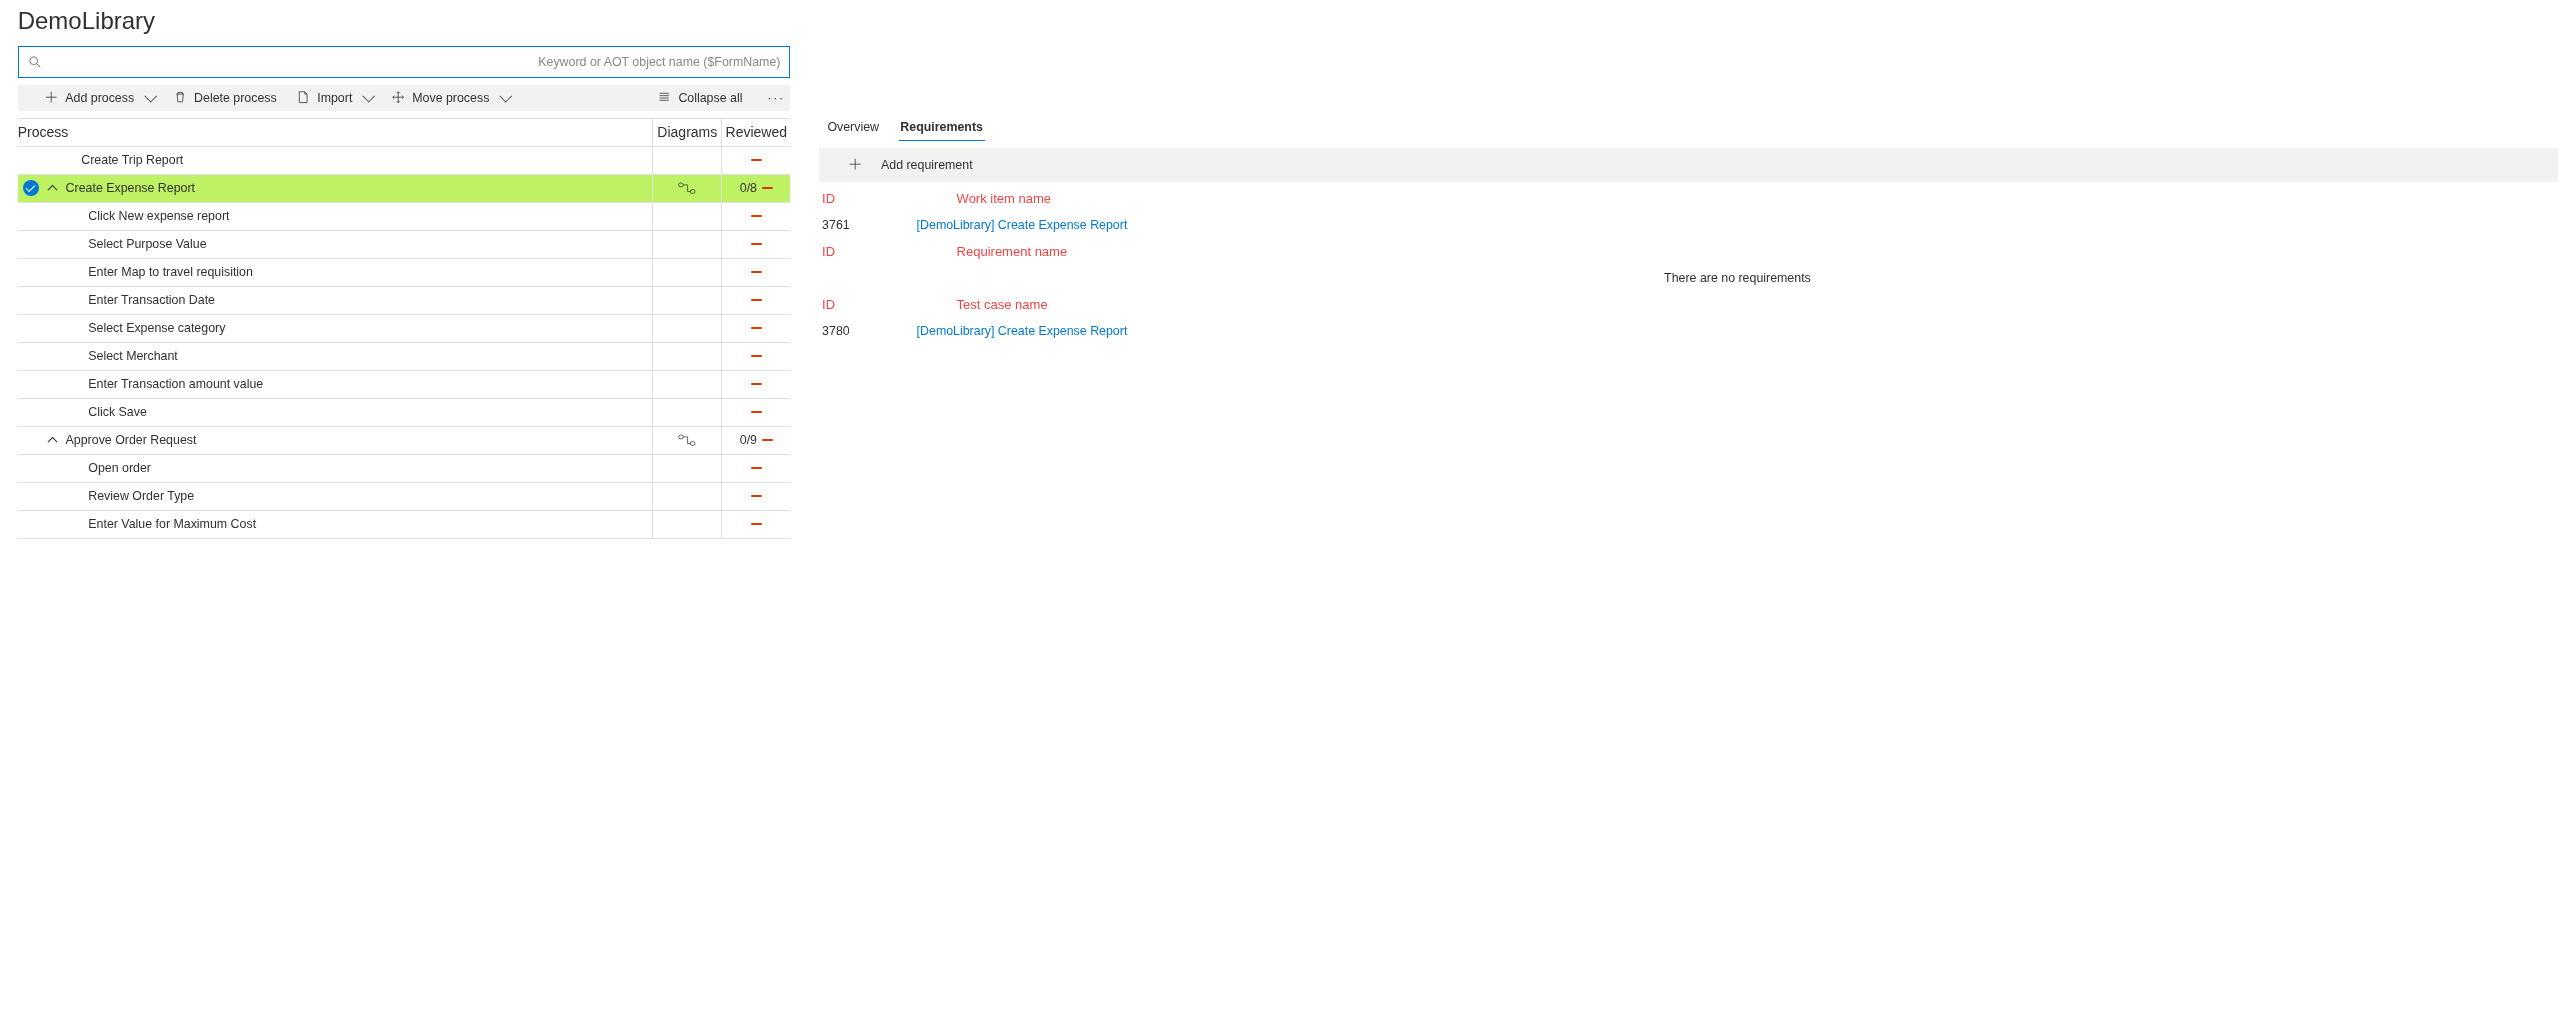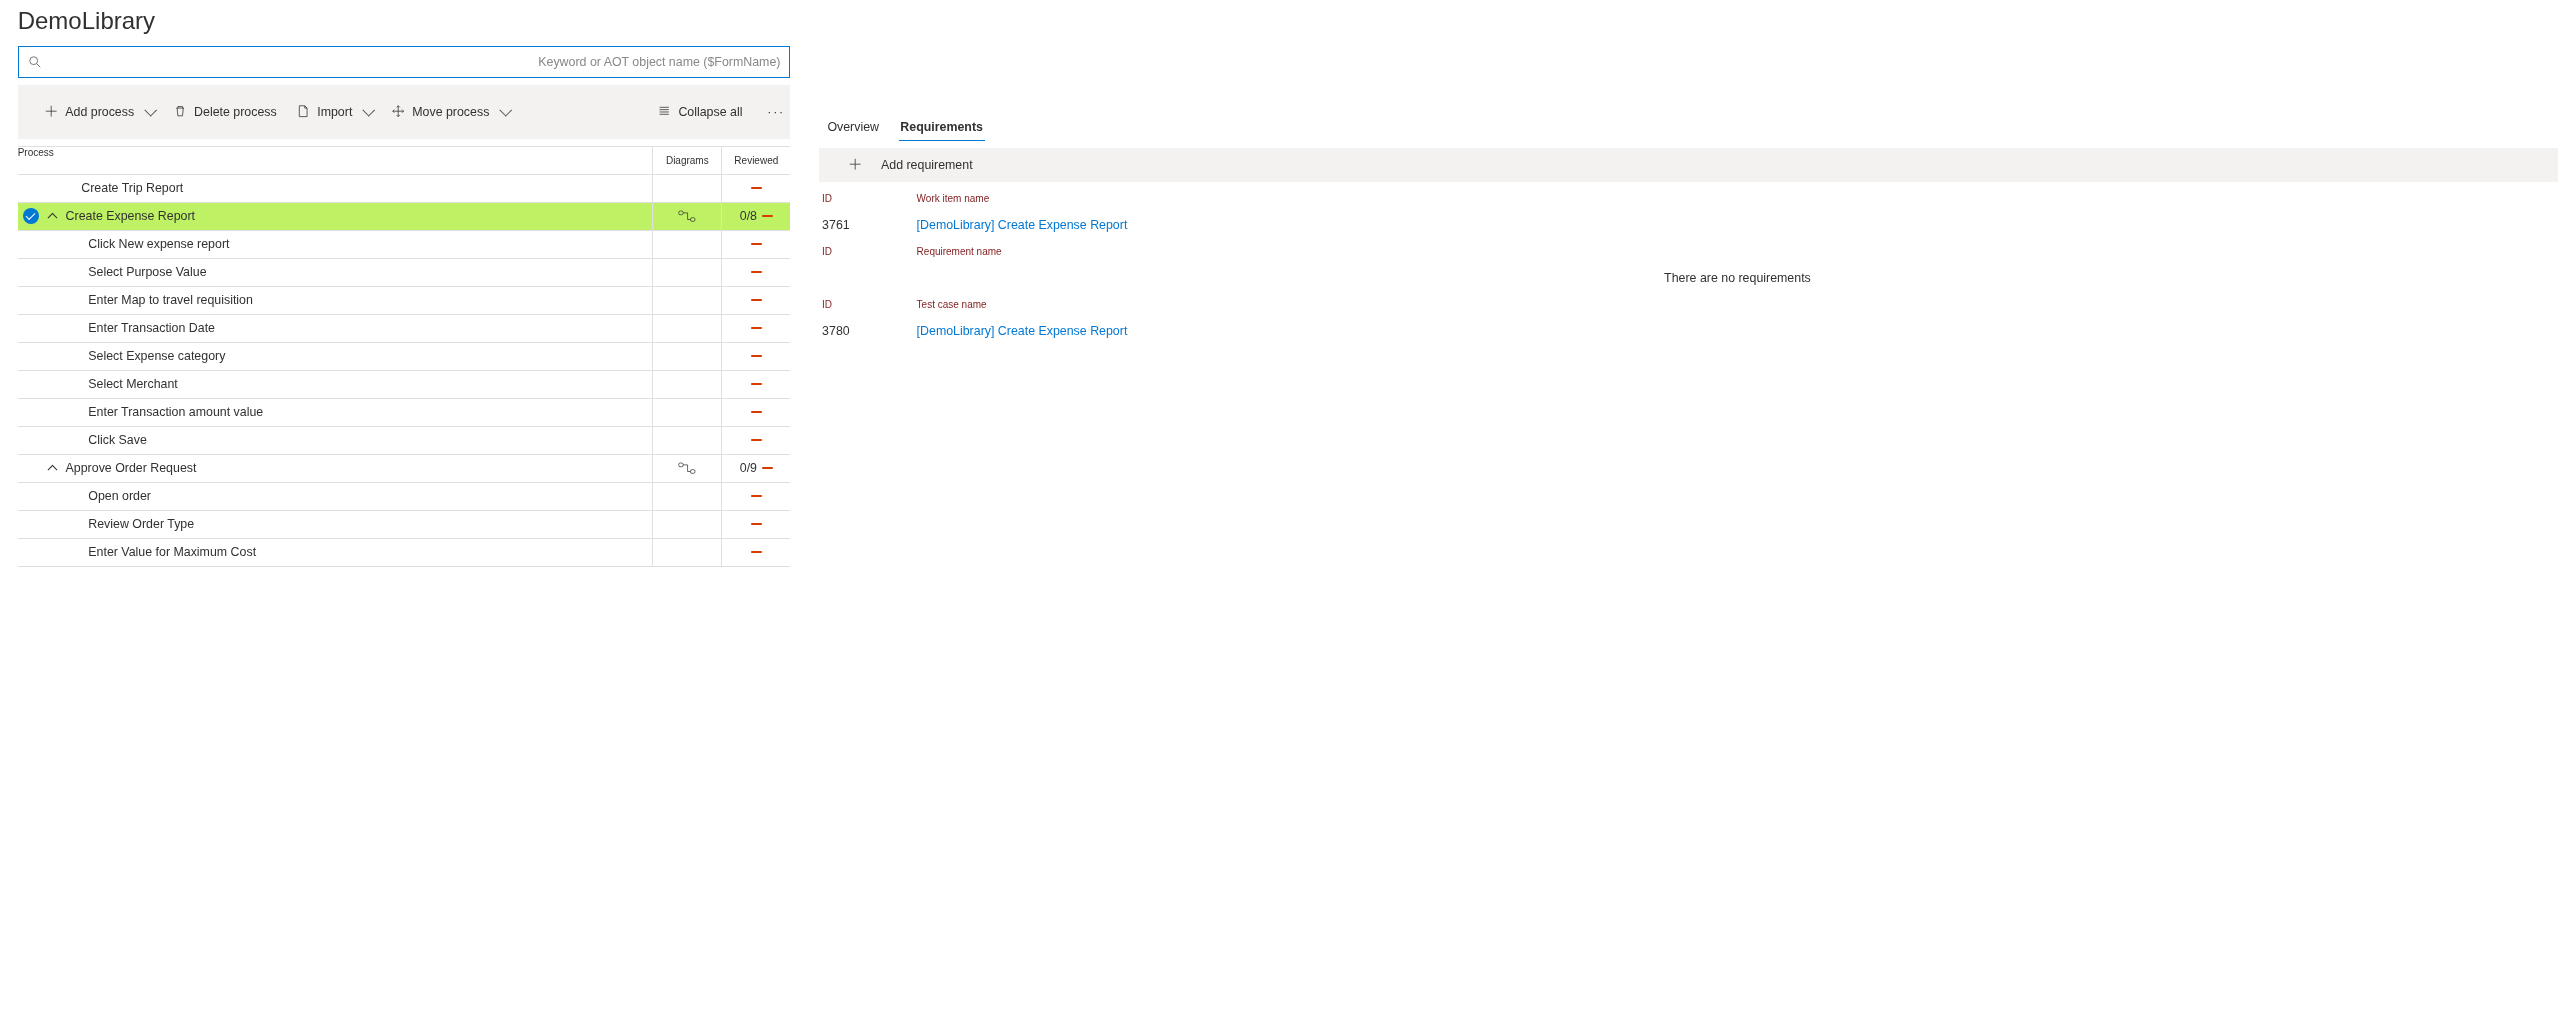--- a/index.html
+++ b/index.html
@@ -57,7 +57,7 @@
       display: flex;
       align-items: center;
       background: #f3f2f1;
-      height: 54px;
+      height: 26px;
       padding-left: 26.6px;
       gap: 19.5px;
       margin-bottom: 7px;

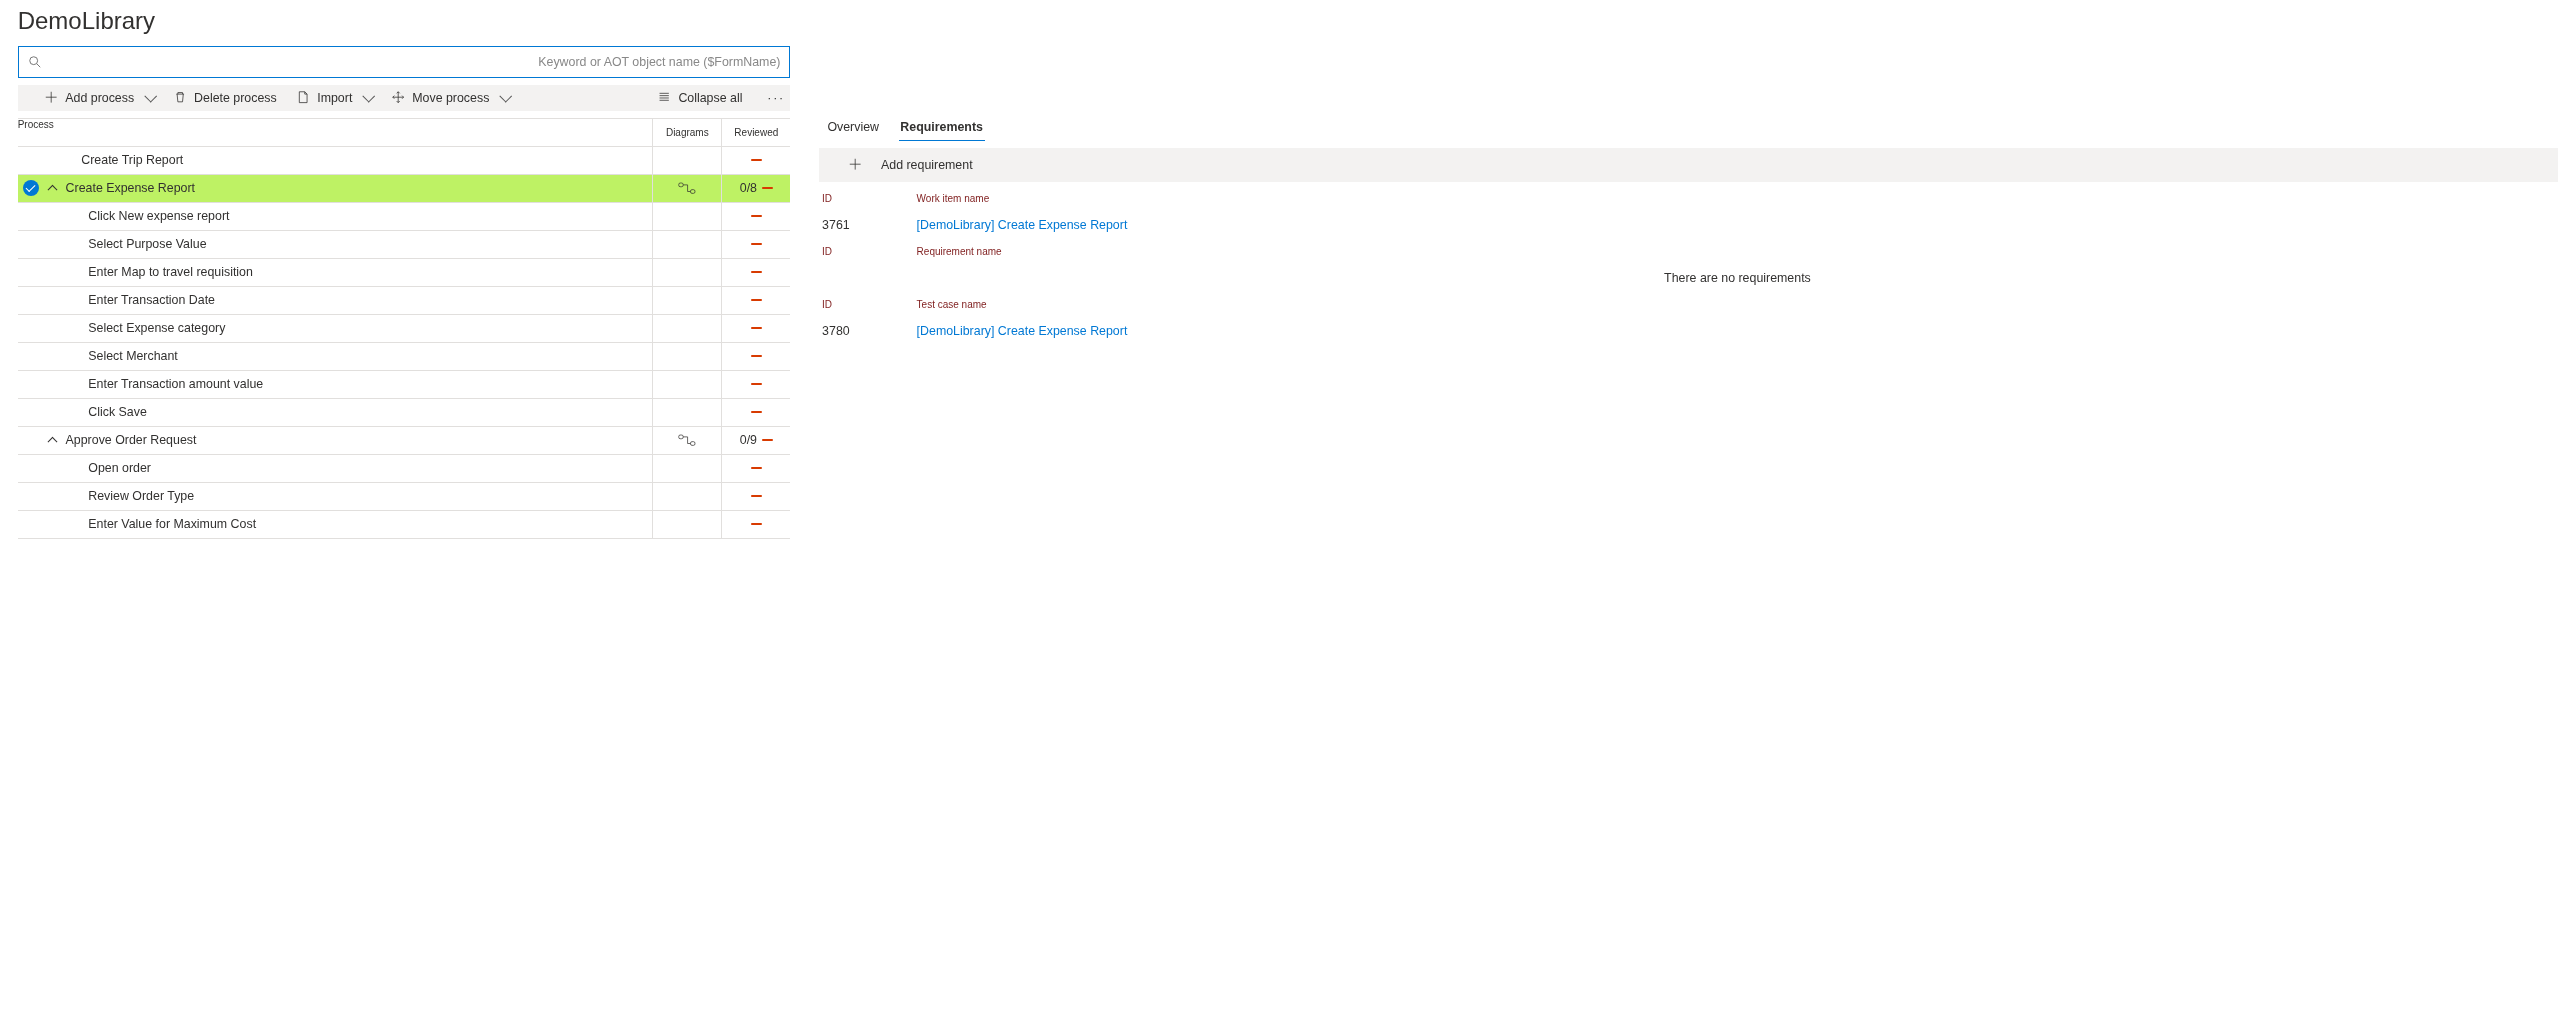--- a/index.html
+++ b/index.html
@@ -86,11 +86,11 @@
     }
     .grid-header {
       display: flex;
-      align-items: flex-start;
+      align-items: center;
       height: 28px;
       border-bottom: 0.9px solid #e1dfdd;
       color: #323130;
-      font-size: 10px;
+      font-size: 14px;
     }
     .col-process { flex: 1; padding-left: 0; }
     .col-diagrams { width: 69px; text-align: center; border-left: 0.9px solid #e1dfdd; height:100%; display:flex; align-items:center; justify-content:center;}

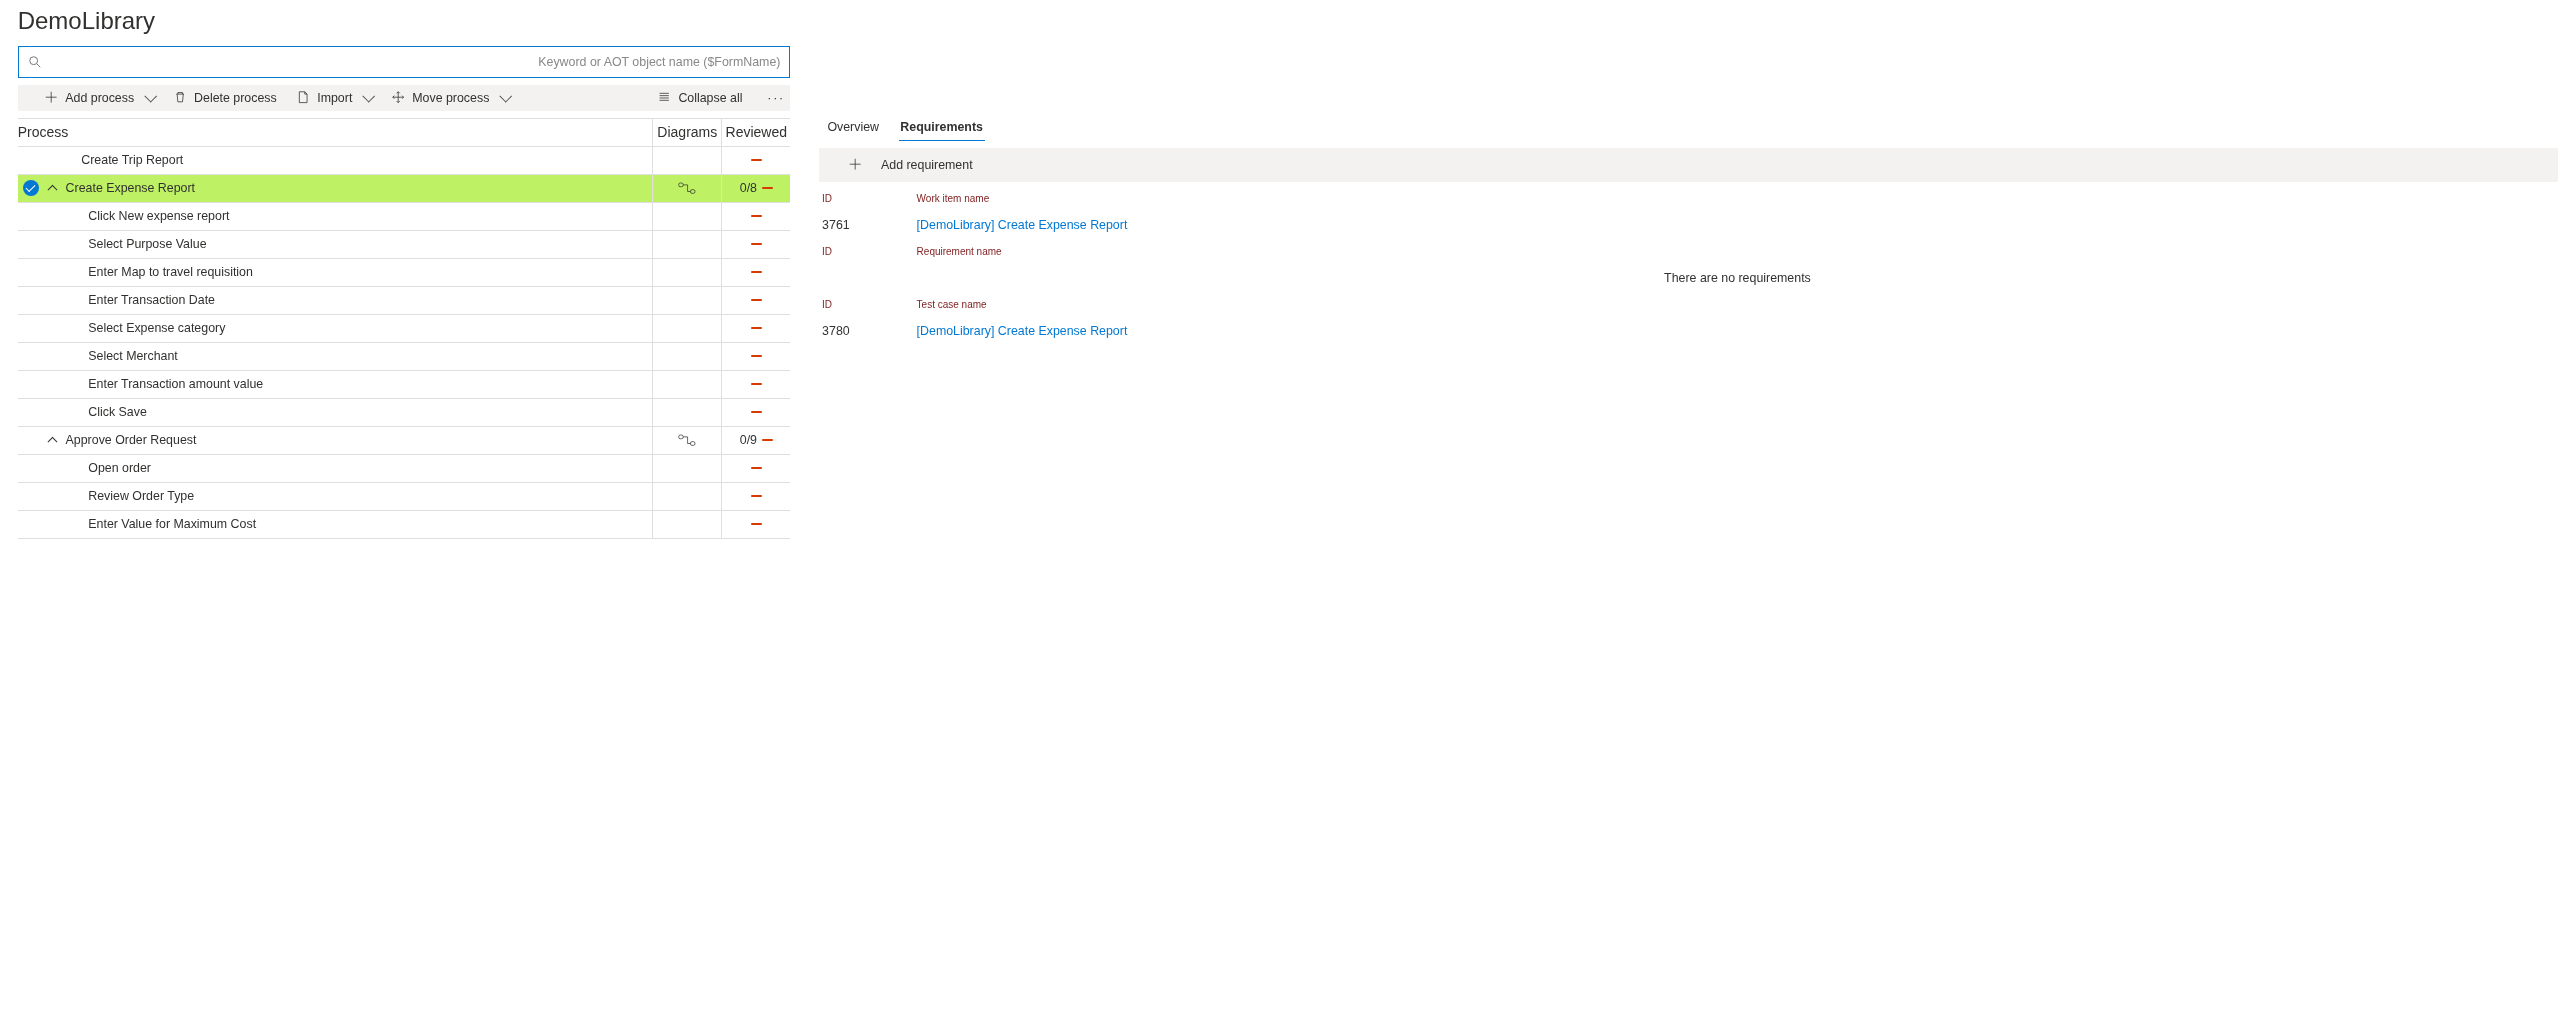--- a/index.html
+++ b/index.html
@@ -150,7 +150,7 @@
     }
     .rp-col-id { width: 98px; padding-left:3.5px;}
     .rp-col-name { flex:1; }
-    .rp-header { color:#7f1d1d; font-size:10px;}
+    .rp-header { color:#ef4444; font-size:13px;gap:40px;}
     .rp-link { color:#0078d4; cursor:pointer; }
     .rp-empty { text-align:center; flex:1; color:#323130; }
     .more-dots { letter-spacing: 1.8px; padding:0 5.3px;}

